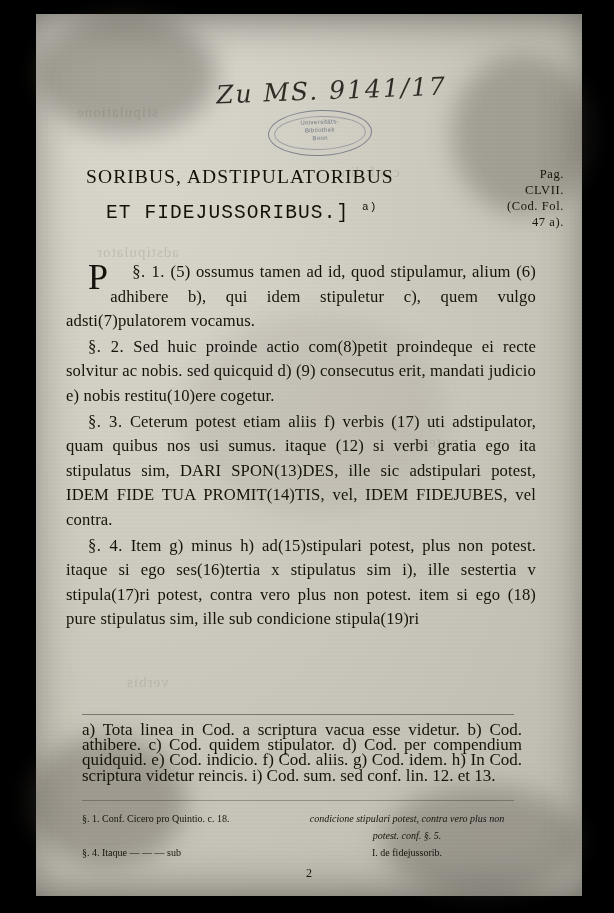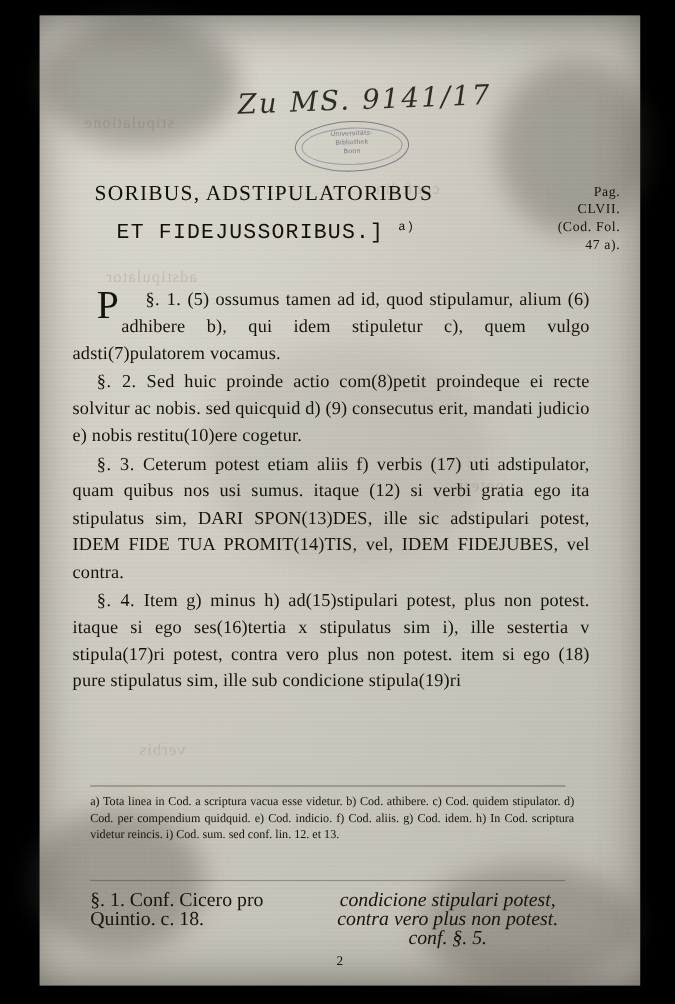--- a/index.html
+++ b/index.html
@@ -179,7 +179,7 @@
     left: 46px;
     top: 708px;
     width: 440px;
-    font-size: 11px;
+    font-size: 17px;
     line-height: 15.2px;
     text-align: justify;
     color: #17140d;

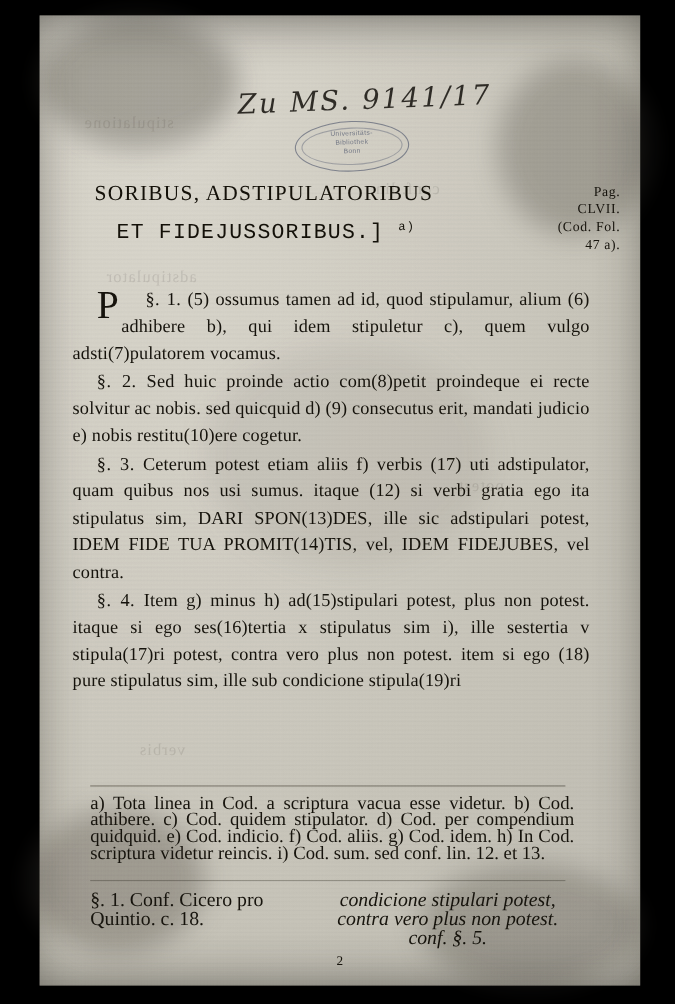--- a/index.html
+++ b/index.html
@@ -200,7 +200,7 @@
     left: 46px;
     top: 796px;
     width: 440px;
-    font-size: 18px;
+    font-size: 10px;
     line-height: 17px;
     color: #17140d;
   }

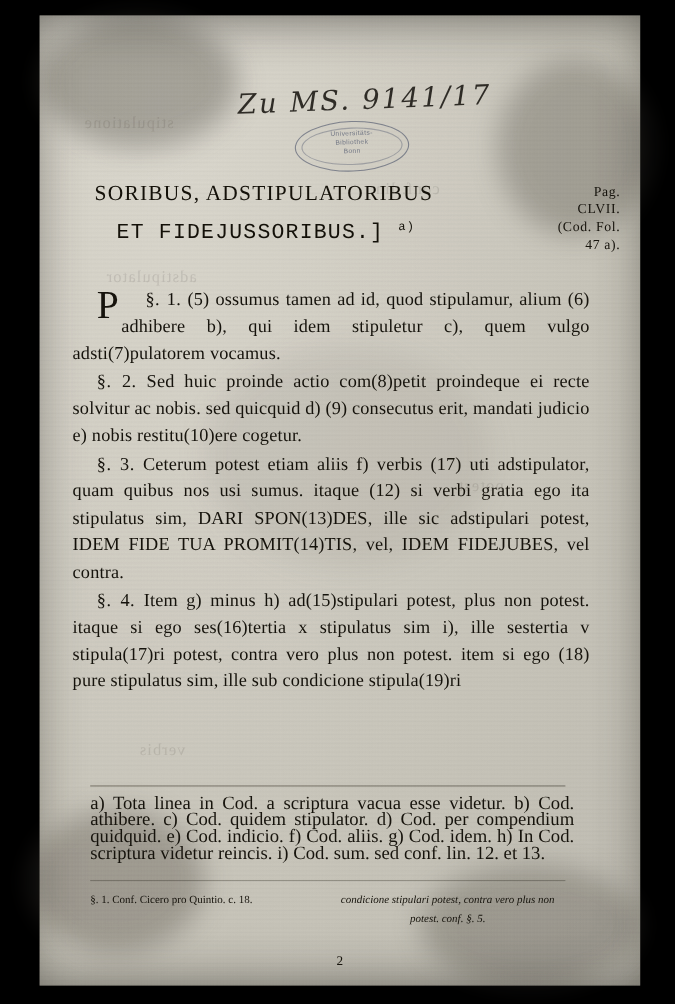--- a/index.html
+++ b/index.html
@@ -308,6 +308,10 @@
           <div class="app-col-l">§. 1. Conf. Cicero pro Quintio. c. 18.</div>
           <div class="app-col-r ital">condicione stipulari potest, contra vero plus non potest. conf. §. 5.</div>
         </div>
+        <div class="app-row">
+          <div class="app-col-l">§. 4. Itaque — — — sub</div>
+          <div class="app-col-r">I. de fidejussorib.</div>
+        </div>
       </div>
 
       <div class="page-number">2</div>

